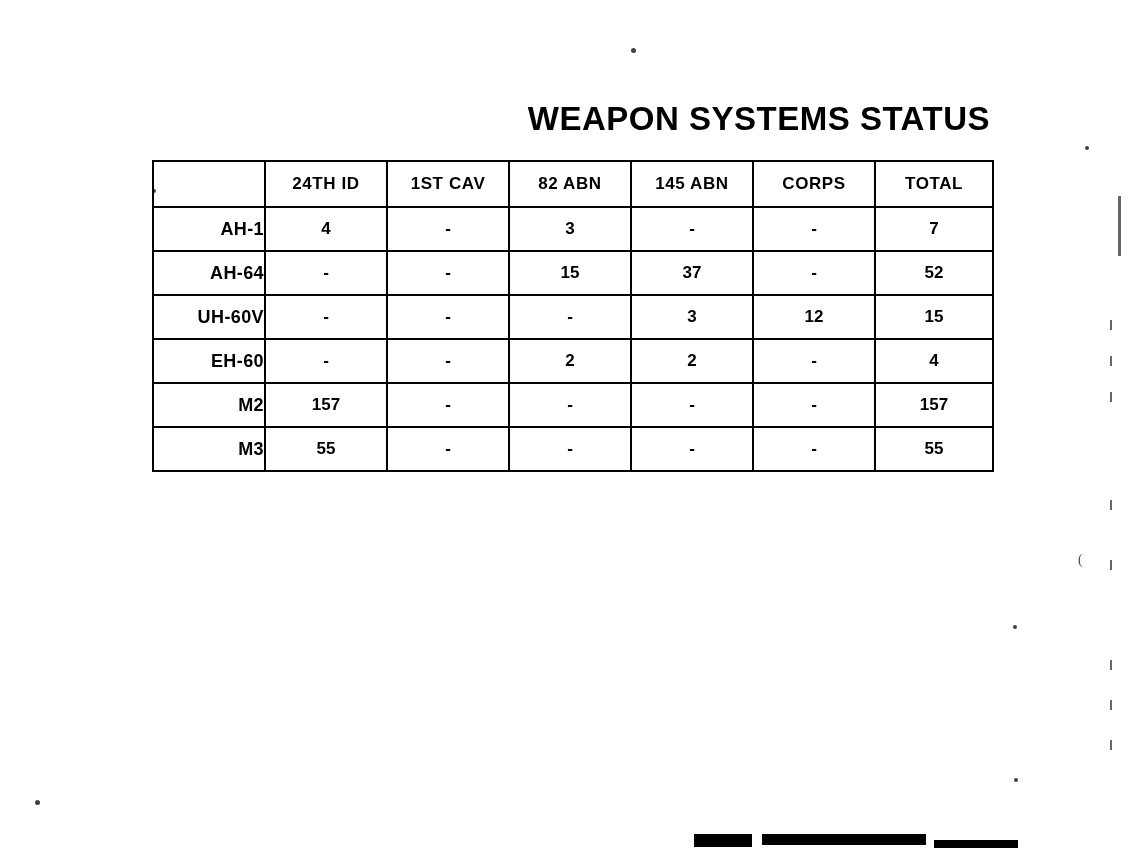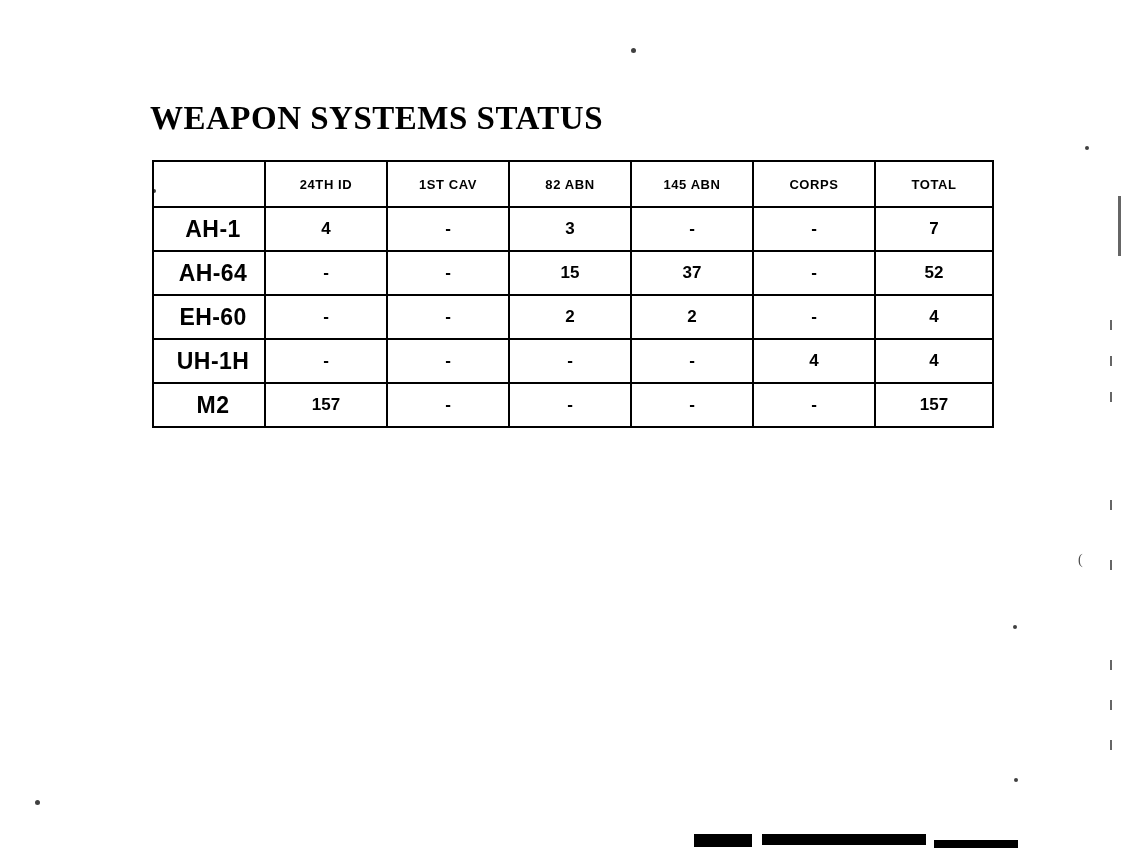--- a/index.html
+++ b/index.html
@@ -29,11 +29,11 @@
     left: 150px;
     top: 100px;
     width: 840px;
-    text-align: left;
+    text-align: right;
     font-size: 33px;
     font-weight: bold;
     letter-spacing: 0.5px;
-    font-family: Liberation Serif, serif;
+    font-family: Liberation Sans, sans-serif;
   }
 
   

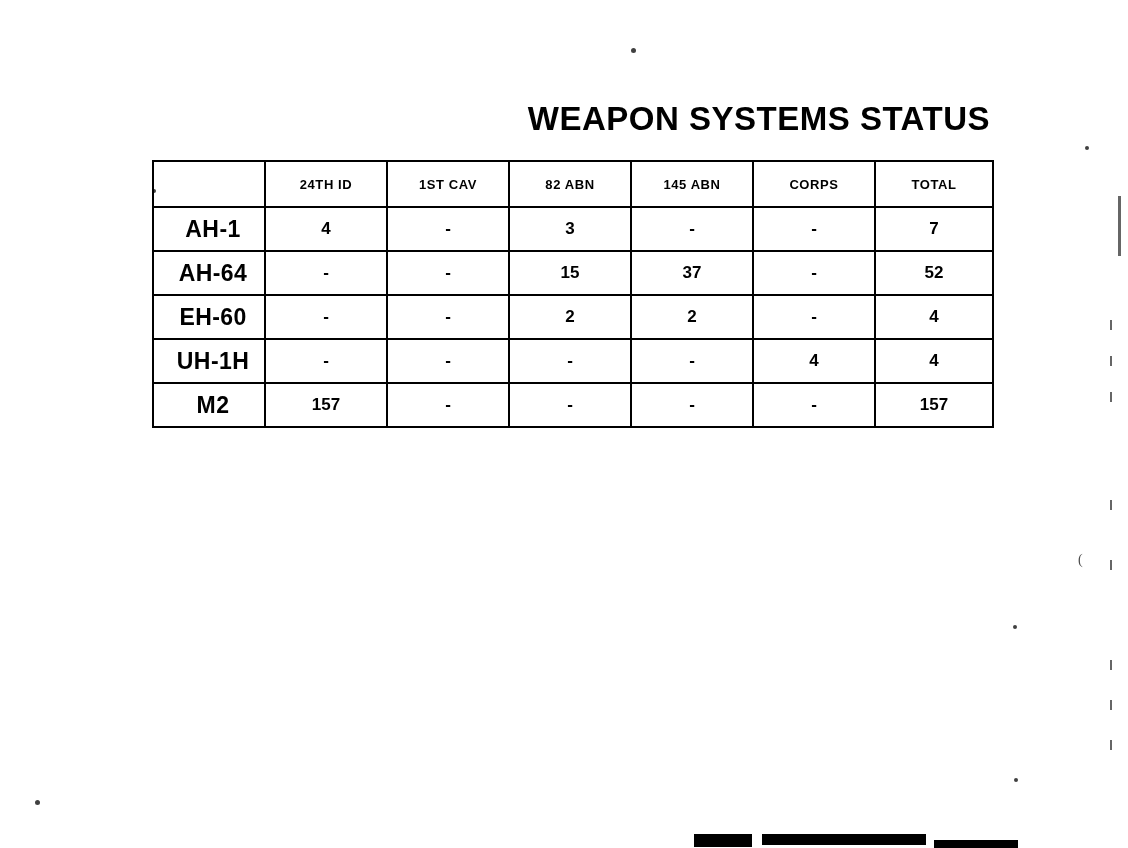--- a/index.html
+++ b/index.html
@@ -63,7 +63,7 @@
   }
 
   table.status thead th {
-    font-size: 13px;
+    font-size: 17px;
     letter-spacing: 0.6px;
     height: 44px;
   }

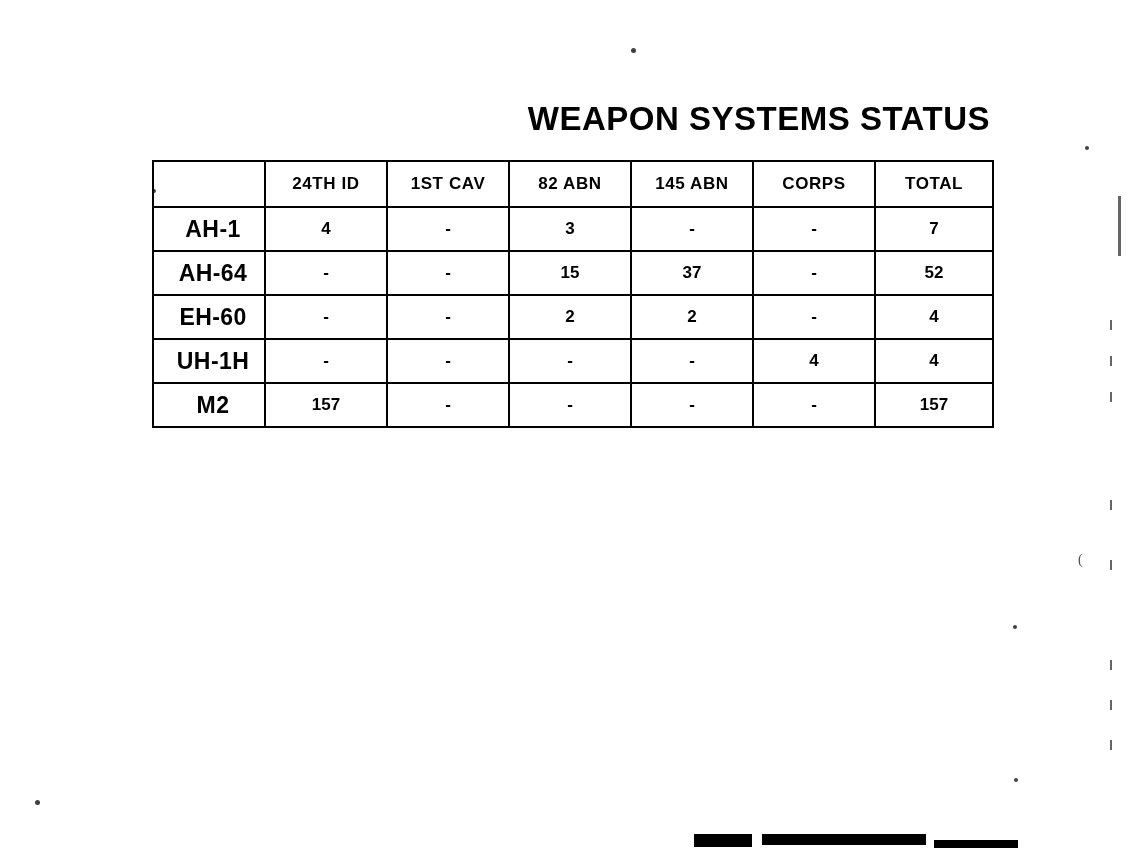--- a/index.html
+++ b/index.html
@@ -71,9 +71,9 @@
   
   table.status td.rowlabel,
   table.status th.corner {
-    text-align: center;
+    text-align: right;
     padding-left: 8px;
-    font-size: 23px;
+    font-size: 18px;
     letter-spacing: 0.4px;
   }
 

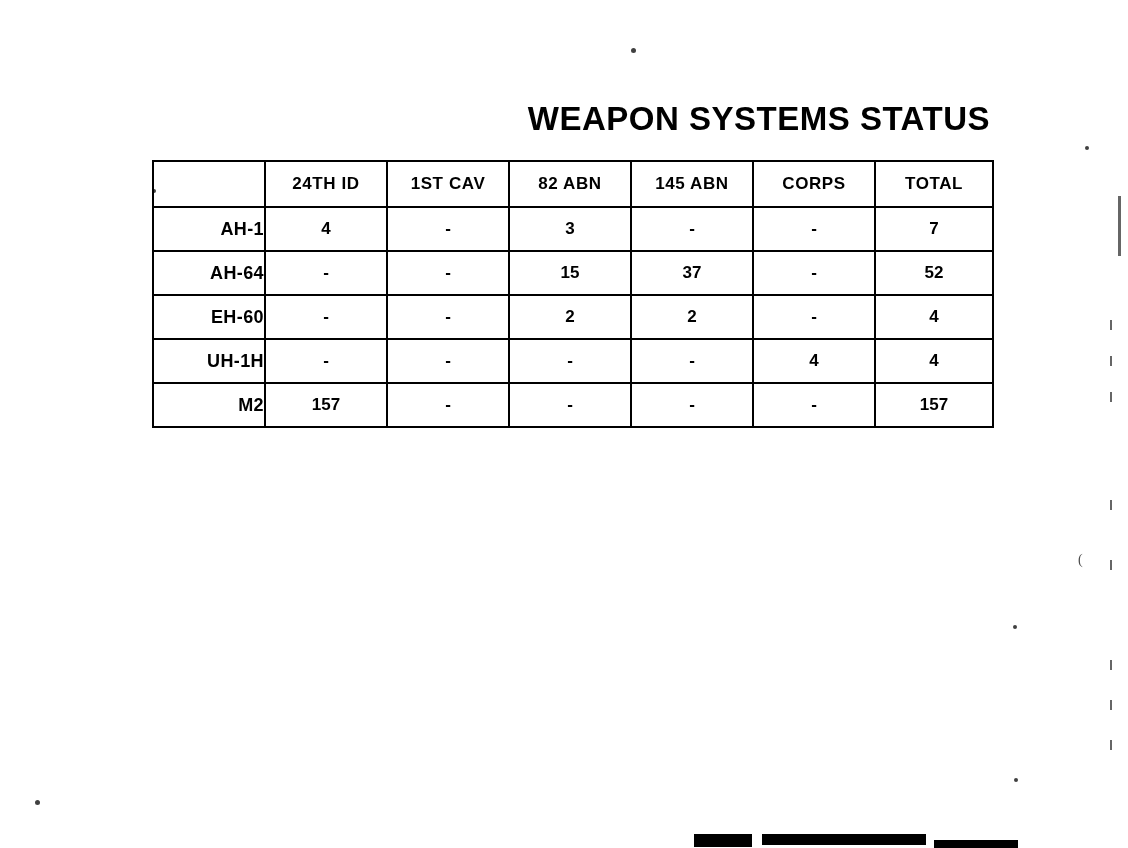--- a/index.html
+++ b/index.html
@@ -160,6 +160,15 @@
           <td>52</td>
         </tr>
         <tr>
+          <td class="rowlabel">UH-60V</td>
+          <td>-</td>
+          <td>-</td>
+          <td>-</td>
+          <td>3</td>
+          <td>12</td>
+          <td>15</td>
+        </tr>
+        <tr>
           <td class="rowlabel">EH-60</td>
           <td>-</td>
           <td>-</td>

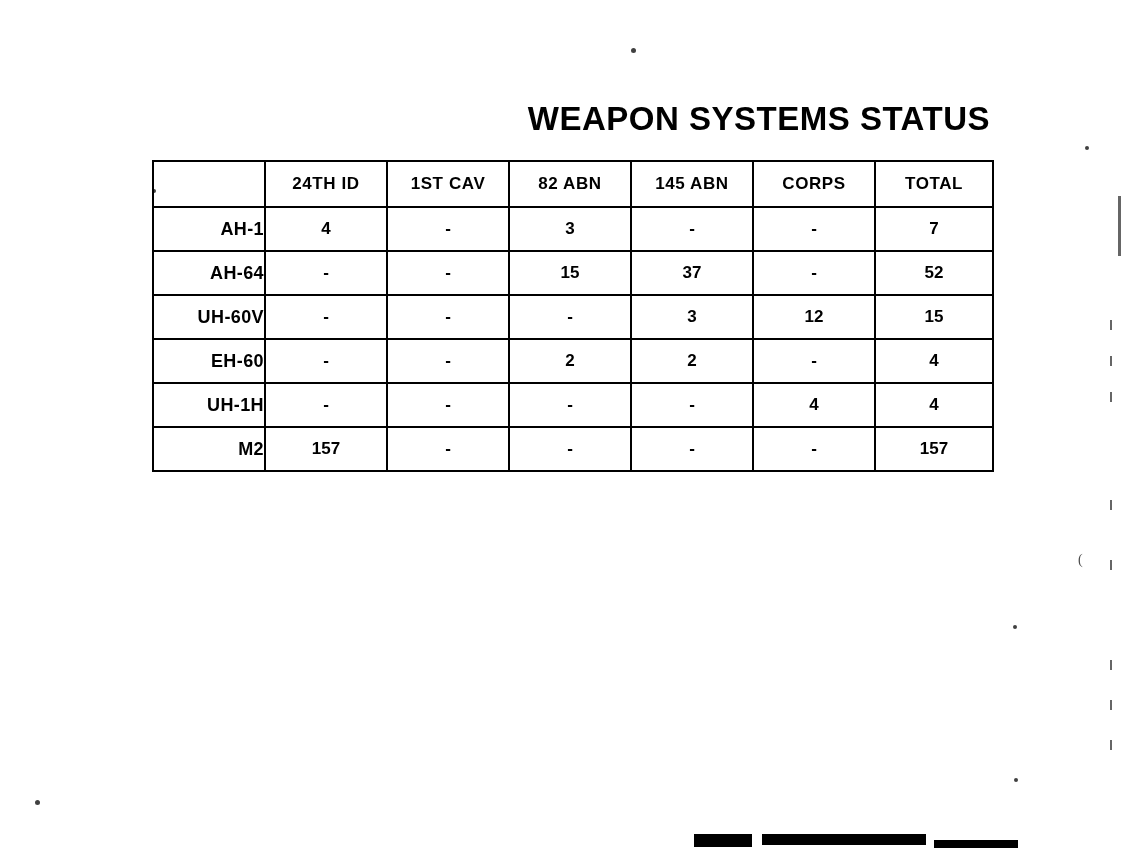--- a/index.html
+++ b/index.html
@@ -178,15 +178,6 @@
           <td>4</td>
         </tr>
         <tr>
-          <td class="rowlabel">UH-1H</td>
-          <td>-</td>
-          <td>-</td>
-          <td>-</td>
-          <td>-</td>
-          <td>4</td>
-          <td>4</td>
-        </tr>
-        <tr>
           <td class="rowlabel">M2</td>
           <td>157</td>
           <td>-</td>

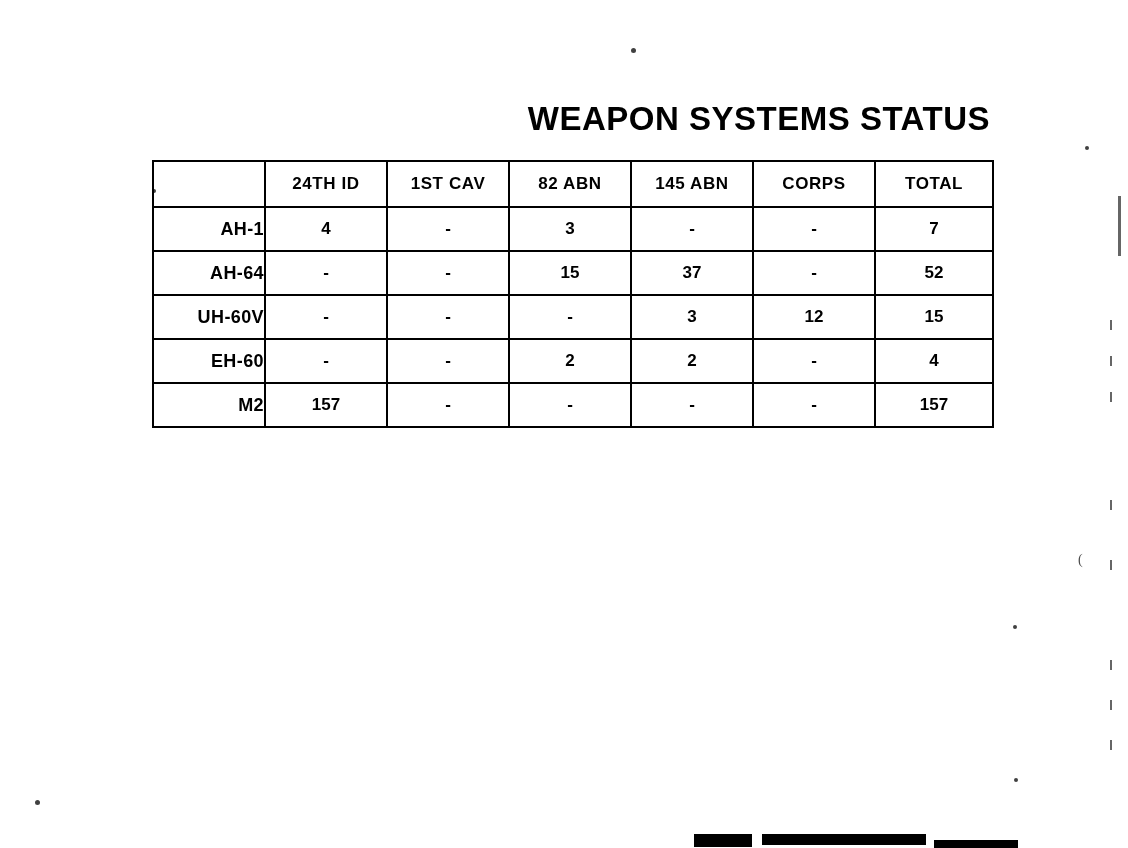--- a/index.html
+++ b/index.html
@@ -186,6 +186,15 @@
           <td>-</td>
           <td>157</td>
         </tr>
+        <tr>
+          <td class="rowlabel">M3</td>
+          <td>55</td>
+          <td>-</td>
+          <td>-</td>
+          <td>-</td>
+          <td>-</td>
+          <td>55</td>
+        </tr>
       </tbody>
     </table>
   </div>

